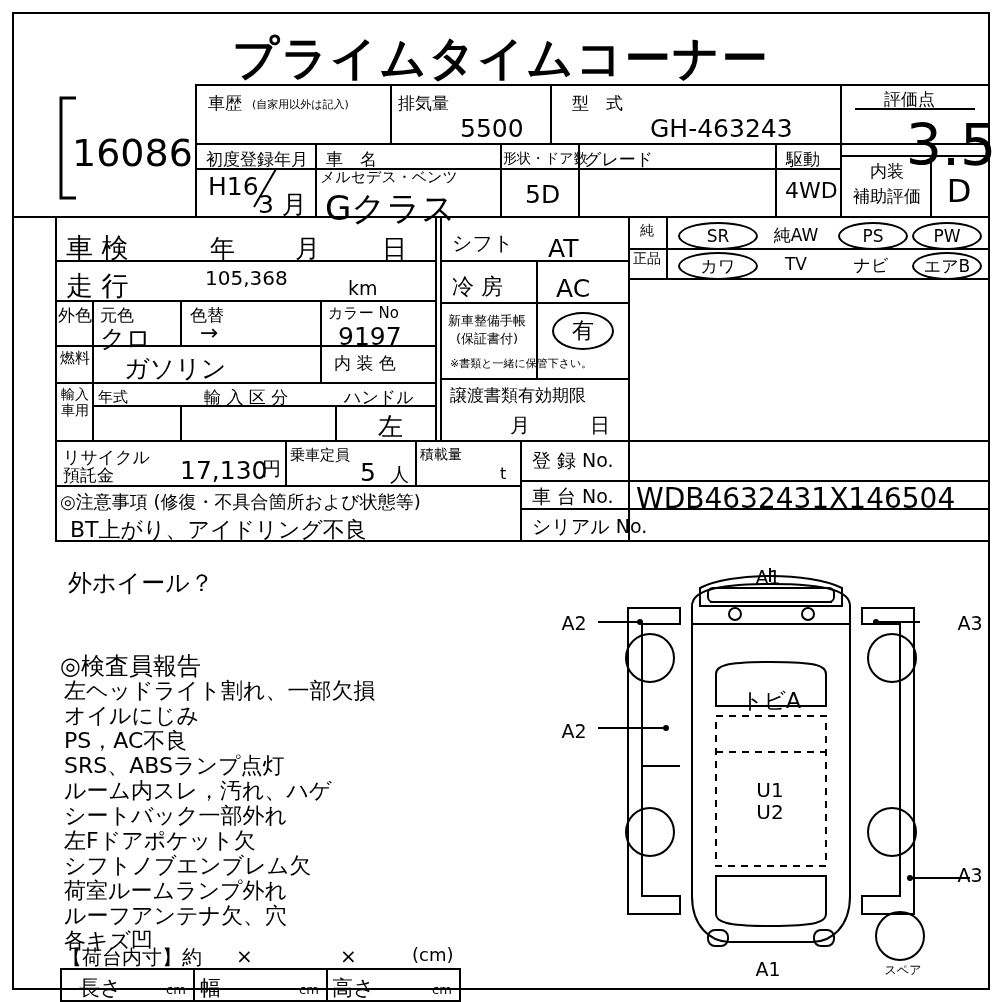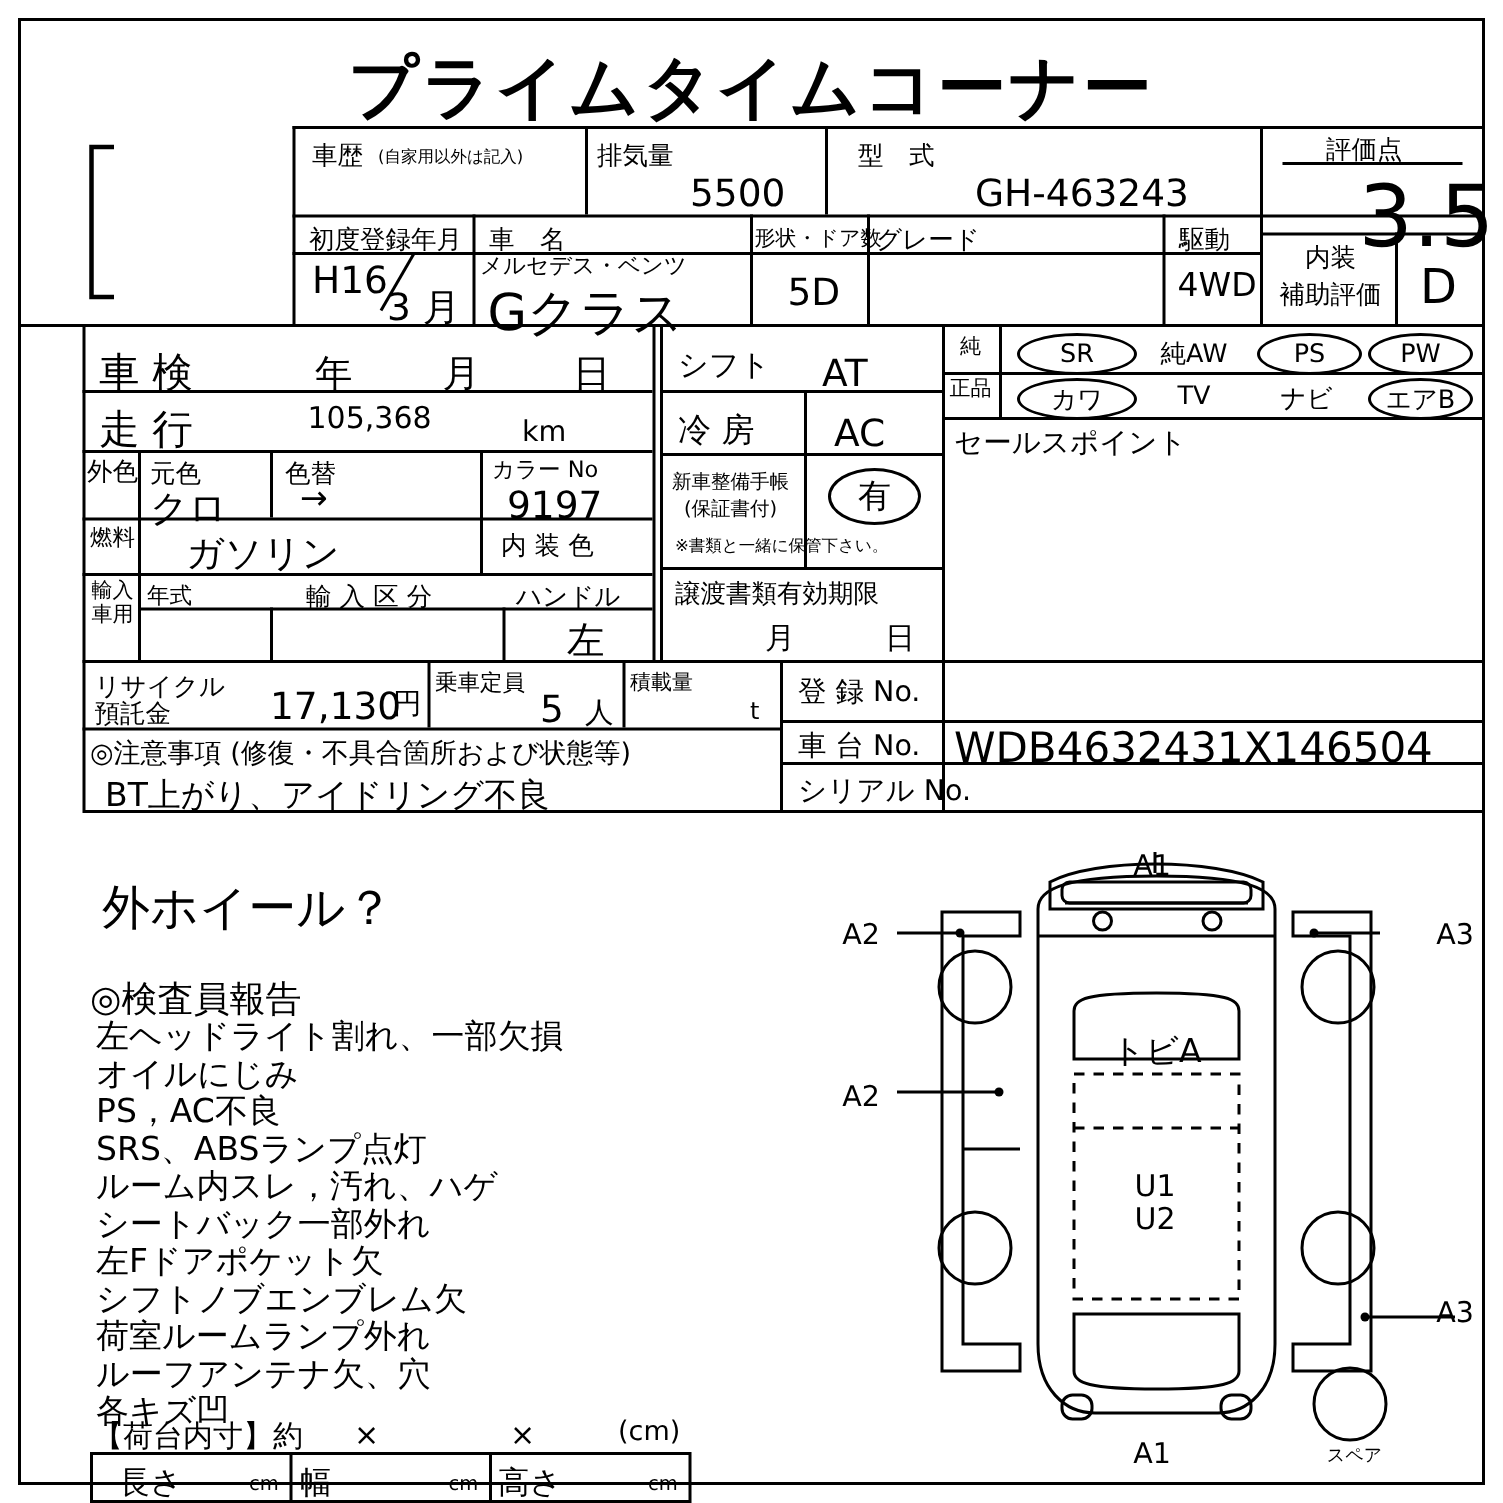--- a/index.html
+++ b/index.html
@@ -68,6 +68,7 @@
         <path d="M18 2 L3 2 L3 102 L18 102" stroke="#000" stroke-width="3" fill="none"></path>
       </svg>
   </div>
+  <div class="abs" style="left:72px;top:131px;width:120px;font-size:38px;">16086</div>
 
   <div class="abs lbl" style="left:208px;top:92px;">車歴</div>
   <div class="abs xsm" style="left:252px;top:97px;">(自家用以外は記入)</div>

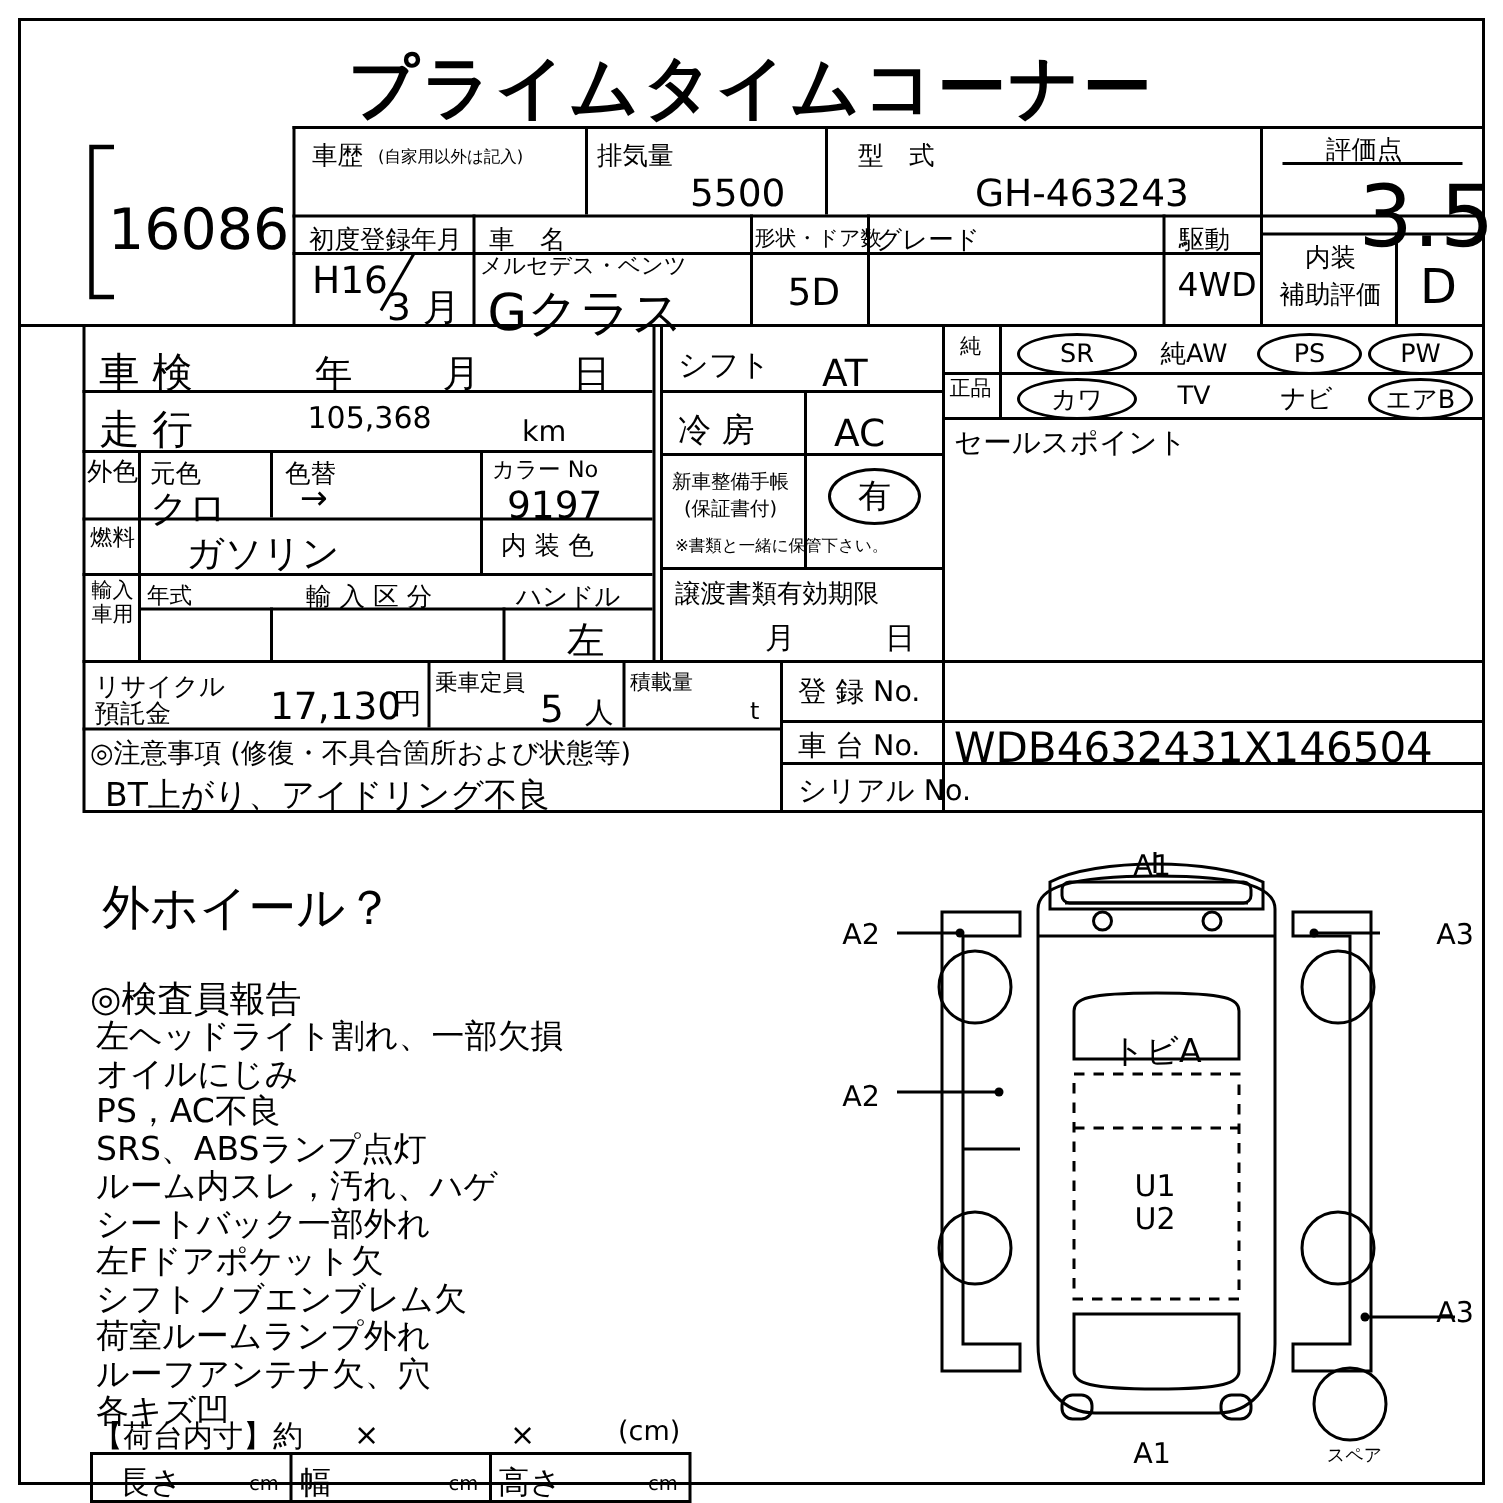--- a/index.html
+++ b/index.html
@@ -206,7 +206,6 @@
   <div class="abs c" style="left:838px;top:254px;width:66px;font-size:17px;">ナビ</div>
   <div class="abs ellipse" style="left:912px;top:252px;width:66px;height:24px;">エアB</div>
 
-  <div class="abs" style="left:636px;top:282px;font-size:19px;">セールスポイント</div>
 
   <div class="ln hline" style="left:520px;top:440px;width:470px;"></div>
   <div class="ln hline" style="left:520px;top:480px;width:470px;"></div>

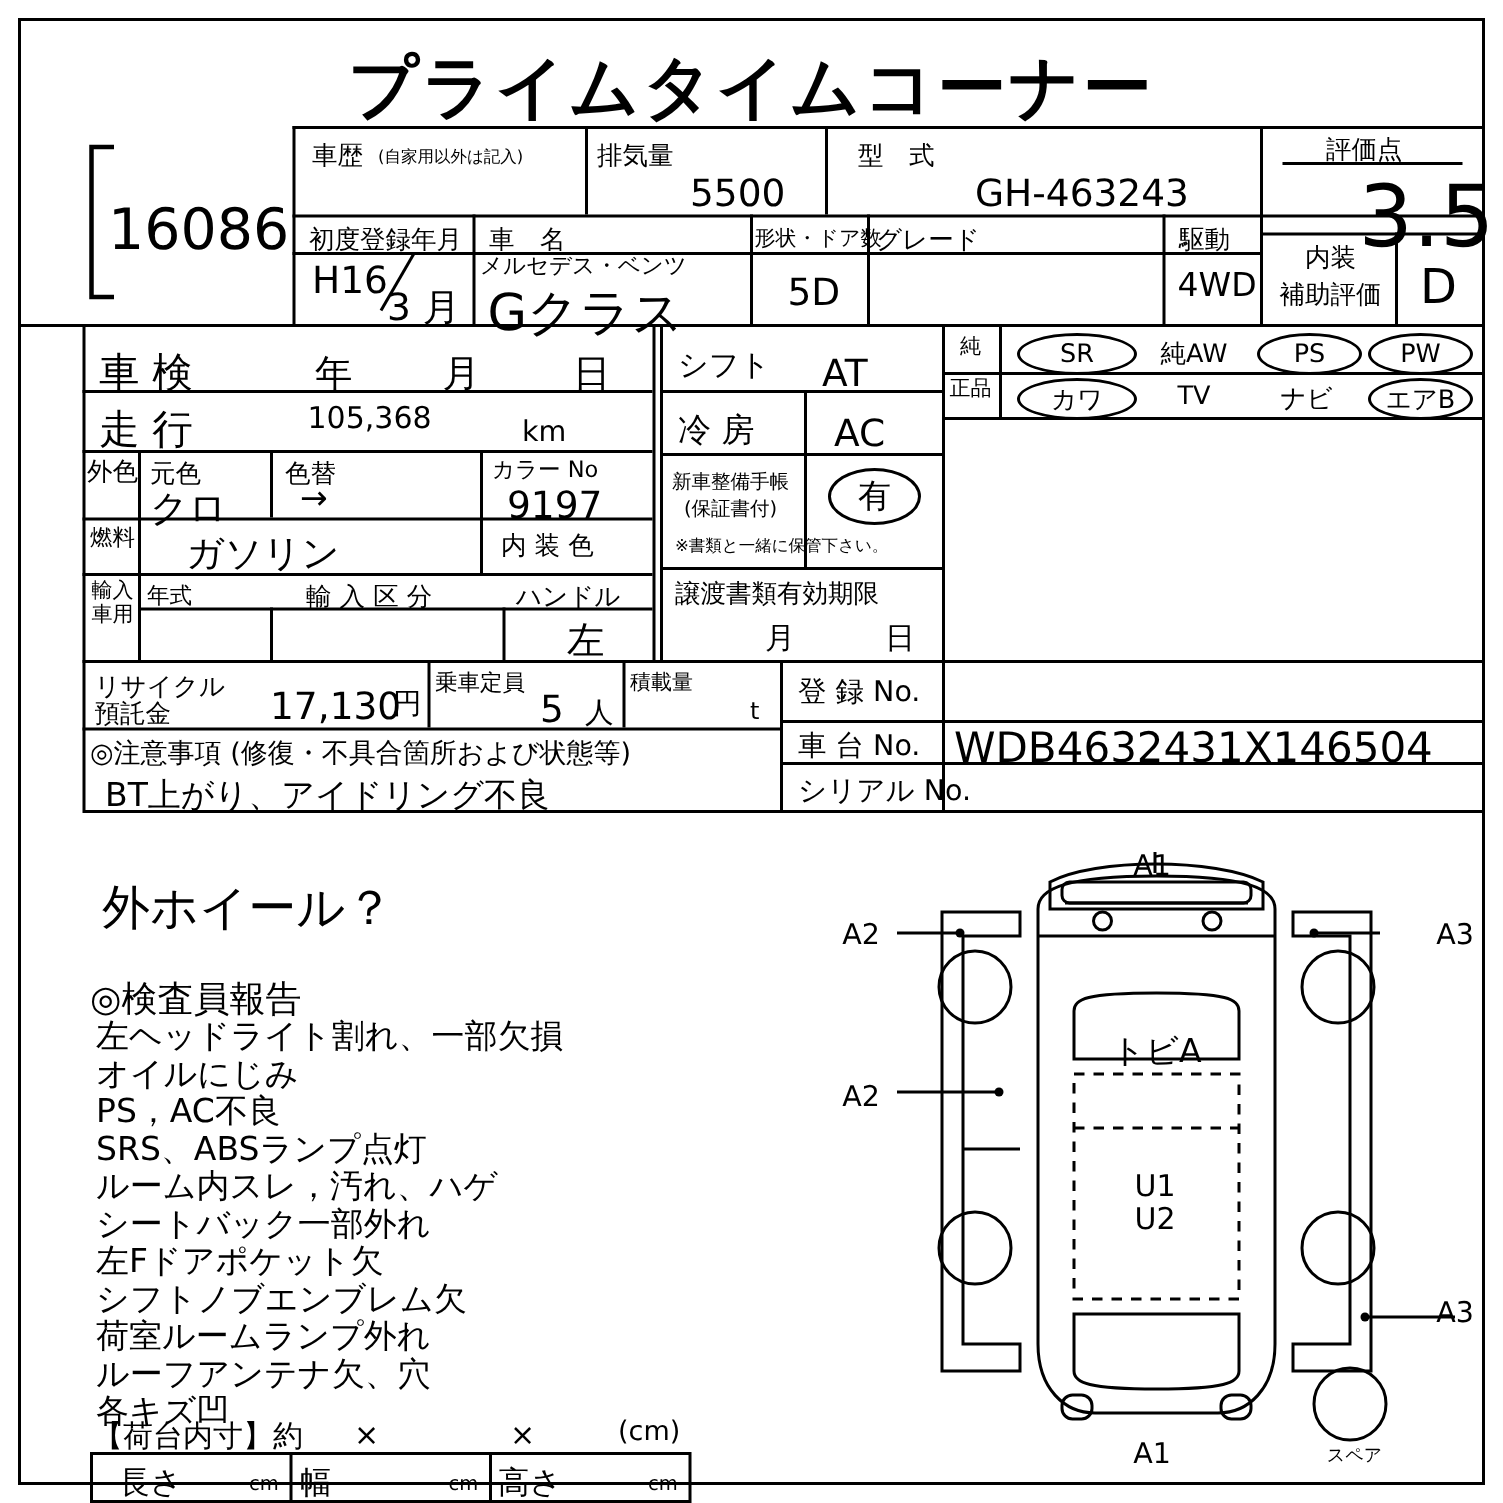--- a/index.html
+++ b/index.html
@@ -219,7 +219,7 @@
   <div class="abs" style="left:532px;top:514px;font-size:19px;">シリアル No.</div>
   <div class="abs" style="left:636px;top:482px;font-size:28px;">WDB4632431X146504</div>
 
-  <div class="abs" style="left:68px;top:584px;font-size:32px;">外ホイール？</div>
+  <div class="abs" style="left:68px;top:567px;font-size:24px;">外ホイール？</div>
   <div class="abs" style="left:60px;top:650px;font-size:24px;font-weight:normal;">◎検査員報告</div>
 
   <div class="abs" style="left:64px;top:676px;">

